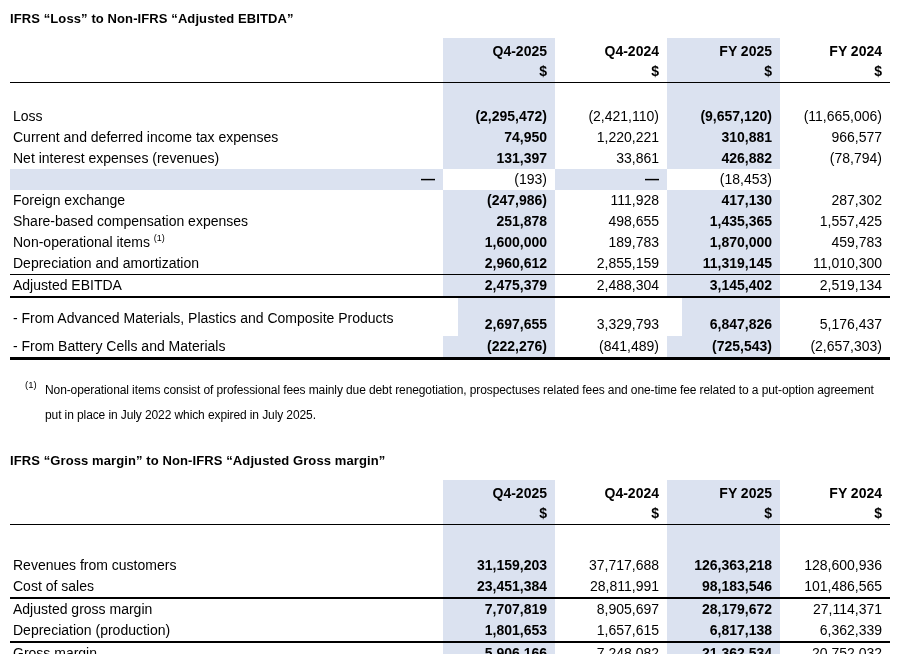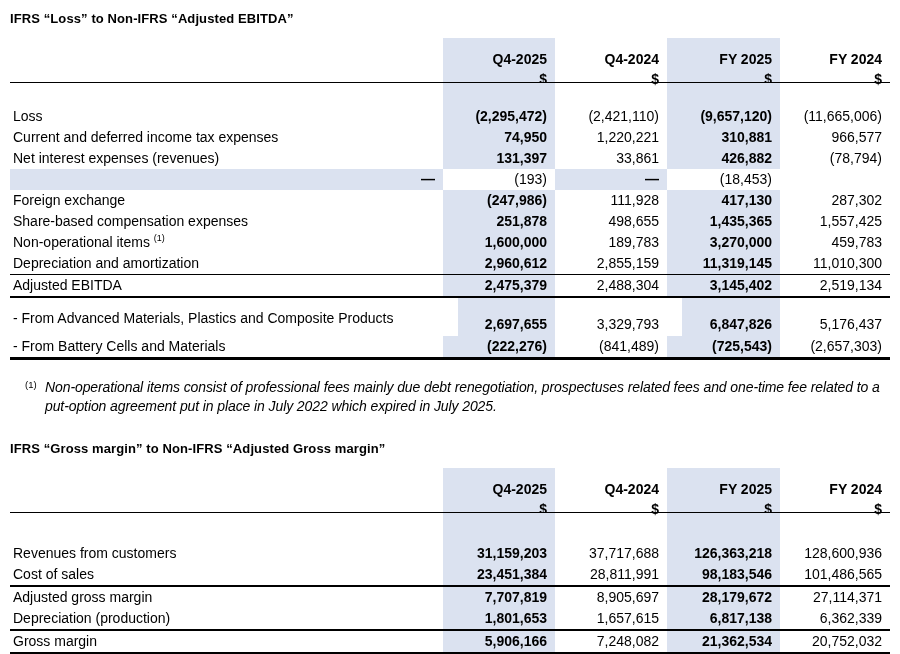--- a/index.html
+++ b/index.html
@@ -21,7 +21,7 @@
   .hl   { background:var(--hl, #dbe2f0); }
 
   
-  .thead .cell { height:44px; padding:11px 8px 0 0; text-align:right; font-weight:bold; font-size:14px; line-height:20px; }
+  .thead .cell { height:44px; padding:3px 8px 0 0; text-align:right; font-weight:bold; font-size:14px; line-height:20px; }
   .thead .cell.empty { padding:0; }
 
   

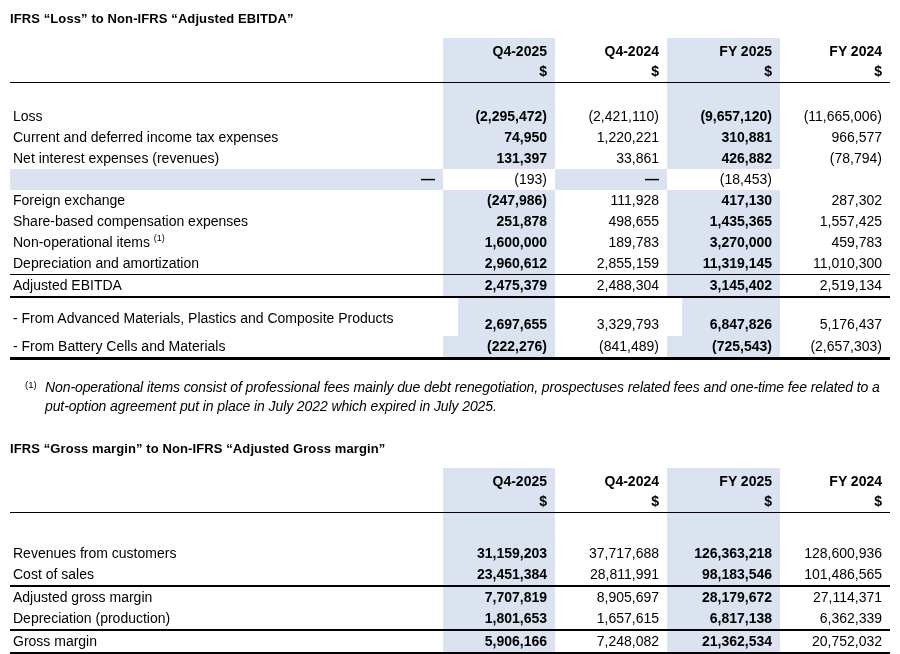--- a/index.html
+++ b/index.html
@@ -146,7 +146,7 @@
       <div class="cell label"><span>Non-operational items</span> <sup class="fn-ref">(1)</sup></div>
       <div class="cell num hl">1,600,000</div>
       <div class="cell num">189,783</div>
-      <div class="cell num hl">3,270,000</div>
+      <div class="cell num hl">1,870,000</div>
       <div class="cell num">459,783</div>
     </div>
 

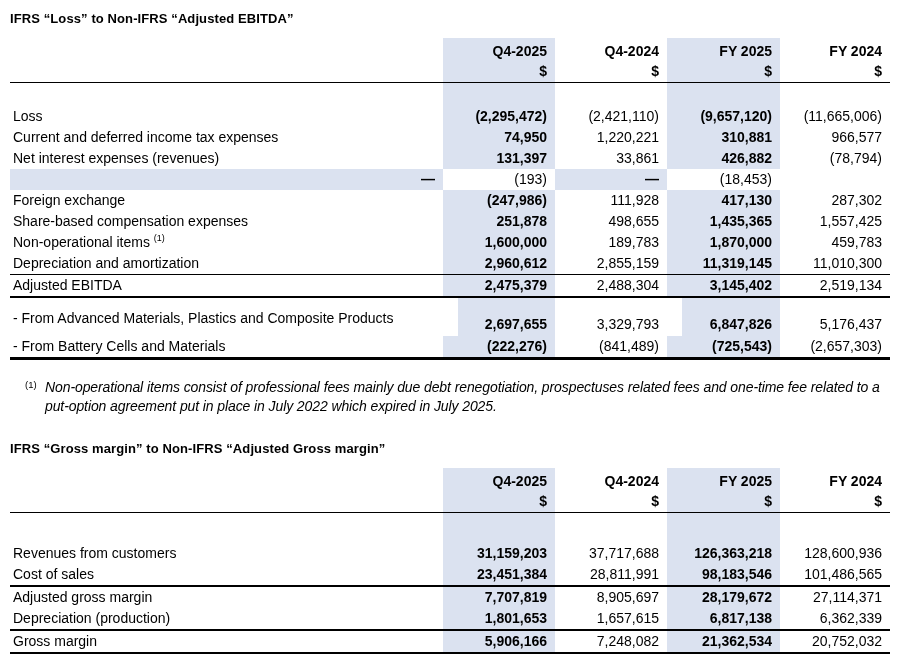--- a/index.html
+++ b/index.html
@@ -52,7 +52,7 @@
   
   .footnote { display:flex; margin-top:18px; width:880px; }
   .fn-marker { width:35px; padding-left:15px; font-size:9.5px; padding-top:1px; box-sizing:border-box; flex:none; }
-  .fn-text { flex:1; font-size:14px; line-height:19px; letter-spacing:-0.1px;font-style:italic; }
+  .fn-text { flex:1; font-size:12px; line-height:25px; letter-spacing:-0.1px; }
 
   .mt-title2 { margin-top:22px; }
 </style>

